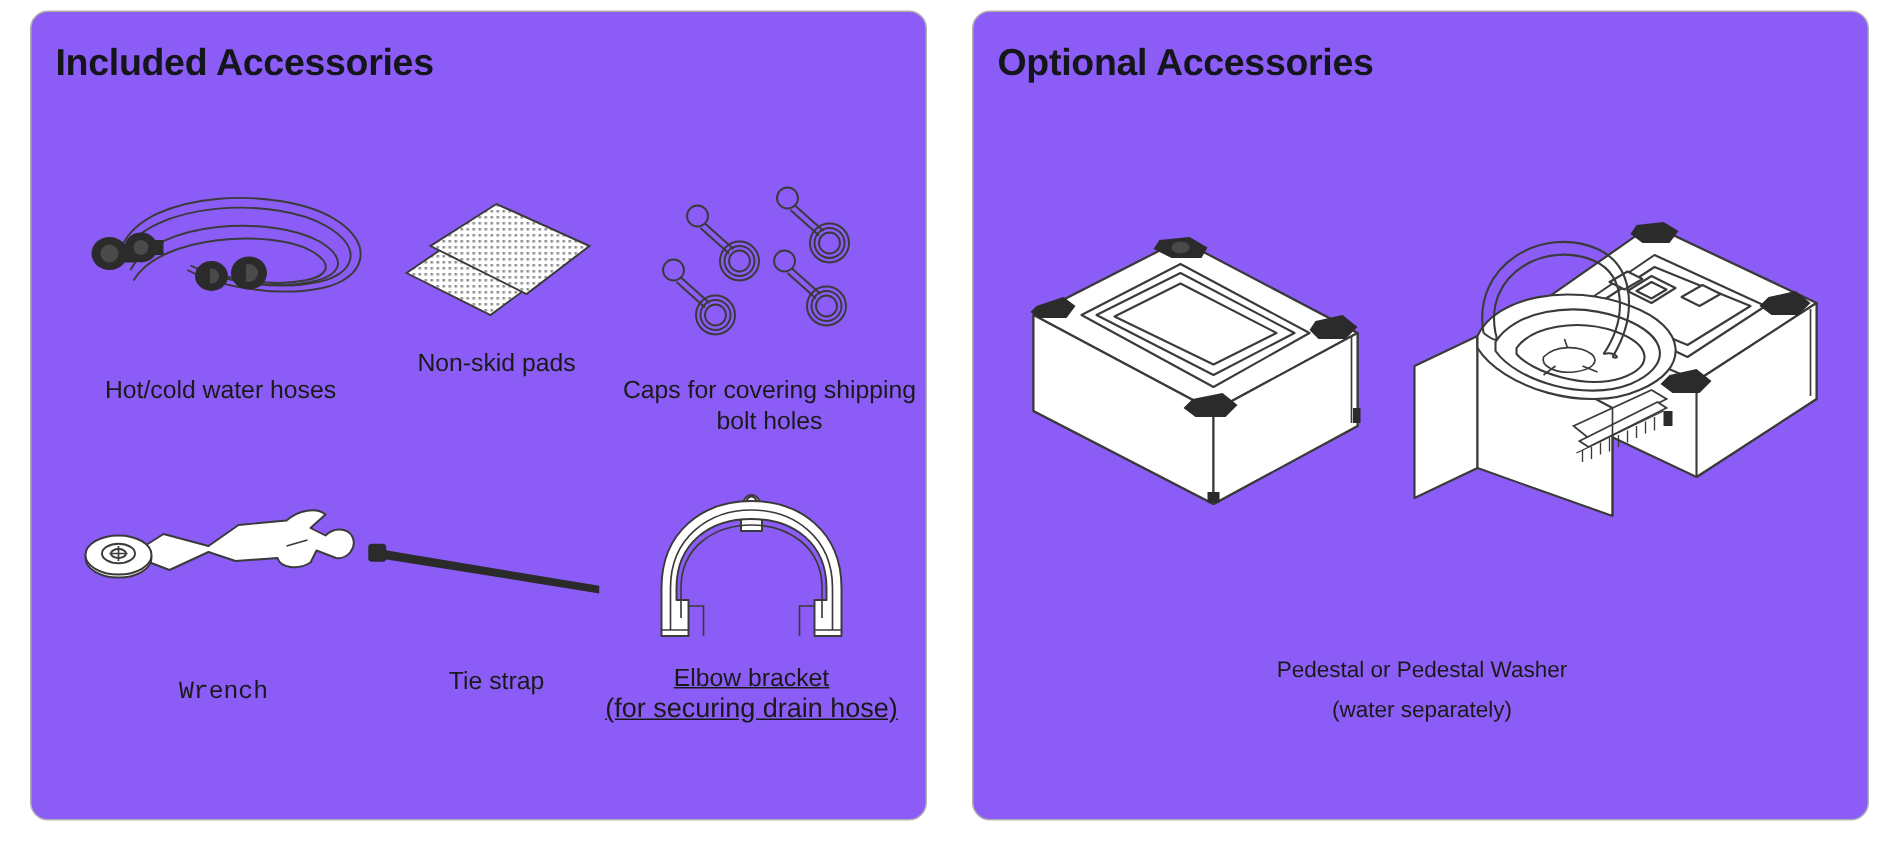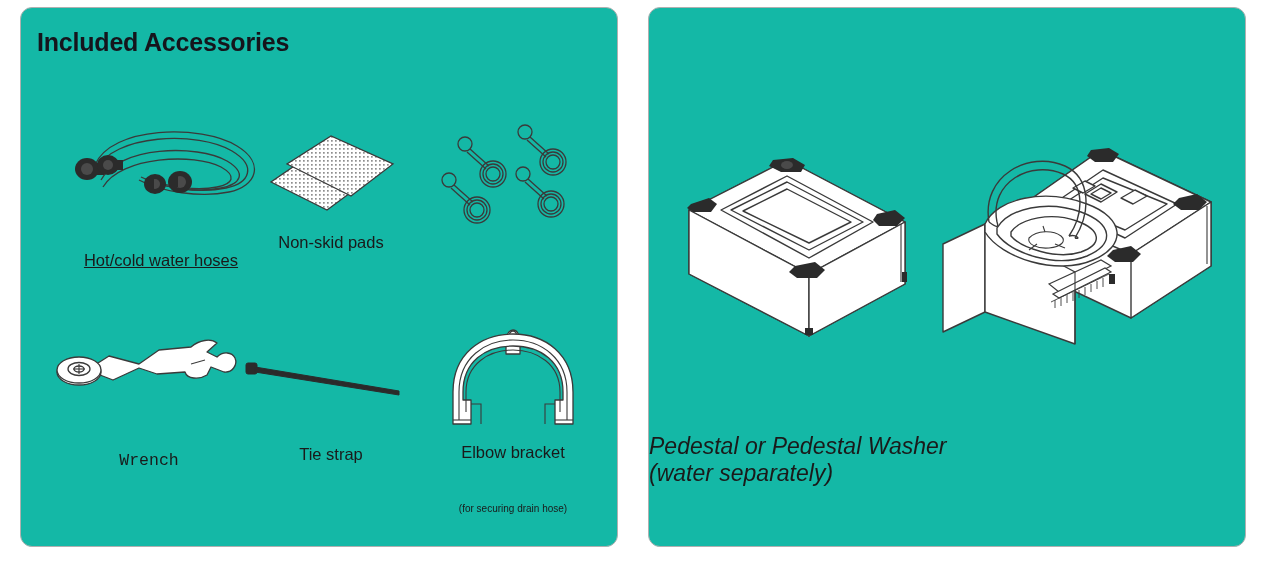--- a/index.html
+++ b/index.html
@@ -24,7 +24,7 @@
     box-sizing: border-box;
     border: 1.6px solid #b0b0b0;
     border-radius: 12px;
-    background: #14b8a6;
+    background: #8b5cf6;
   }
   #panel-included {
     left: 20px;

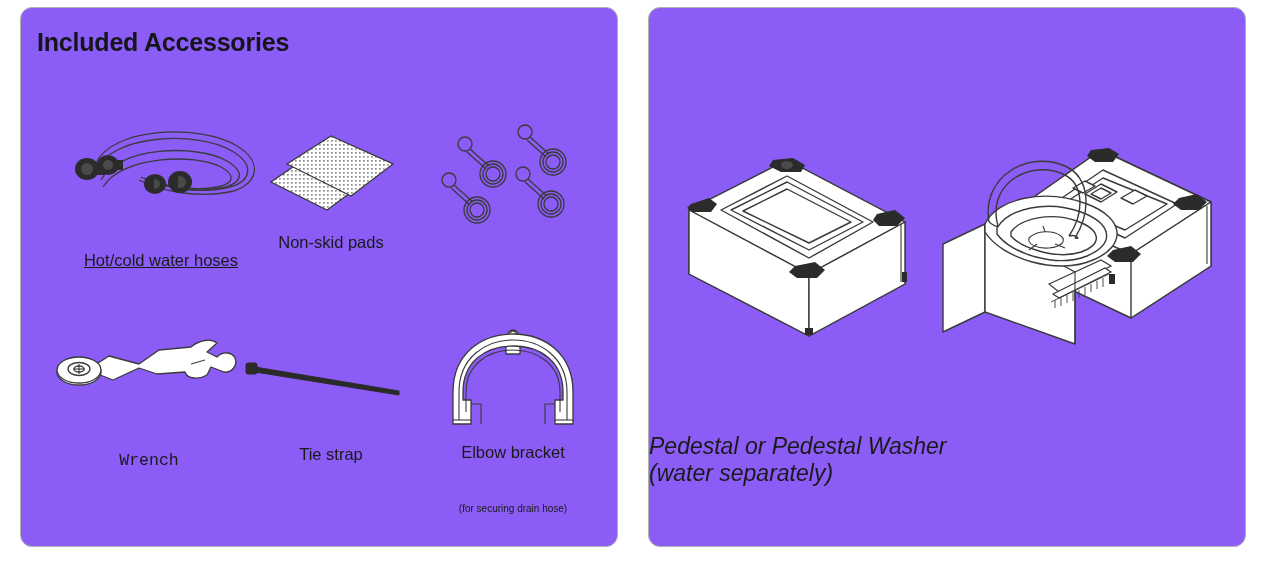--- a/index.html
+++ b/index.html
@@ -255,6 +255,7 @@
 
   <div class="panel" id="panel-optional">
 
+    <div class="panel-title">Optional Accessories</div>
 
     <div class="cell" style="left:20px; top:140px; width:260px;">
       <div class="art">

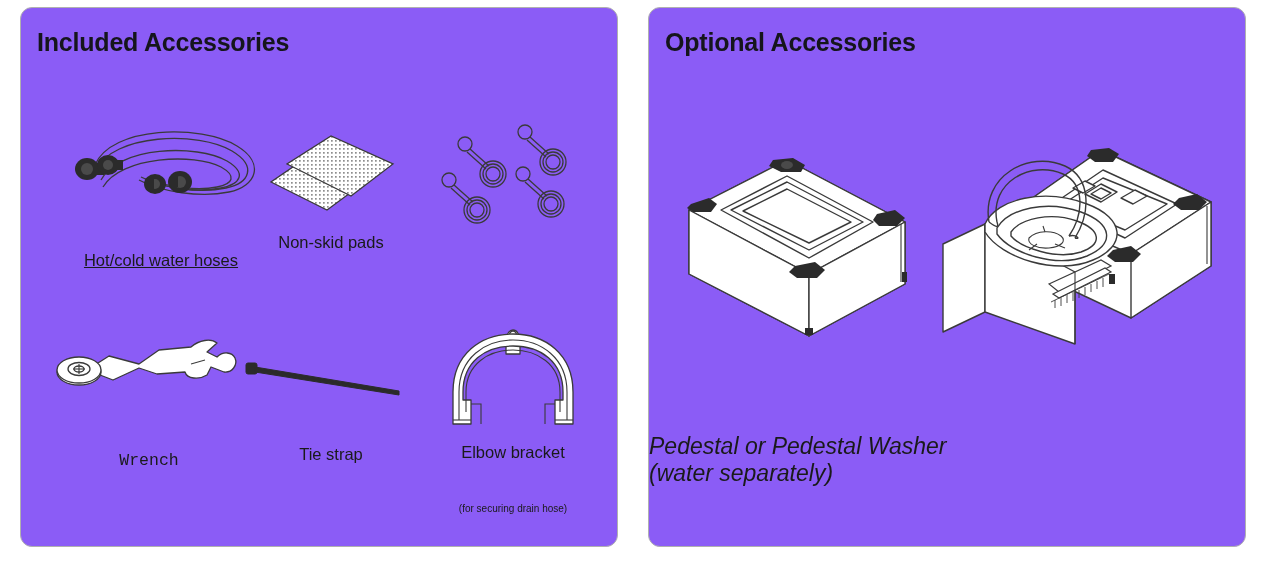--- a/index.html
+++ b/index.html
@@ -85,7 +85,7 @@
 
     <div class="panel-title">Included Accessories</div>
 
-    <div class="cell" style="left:30px; top:112px; width:220px;text-decoration:underline;">
+    <div class="cell" style="left:16px; top:112px; width:220px;">
       <div class="art">
         <svg width="220" height="112" viewBox="0 0 220 112">
           <g fill="none" stroke="#3a3a3a" stroke-width="1.3">

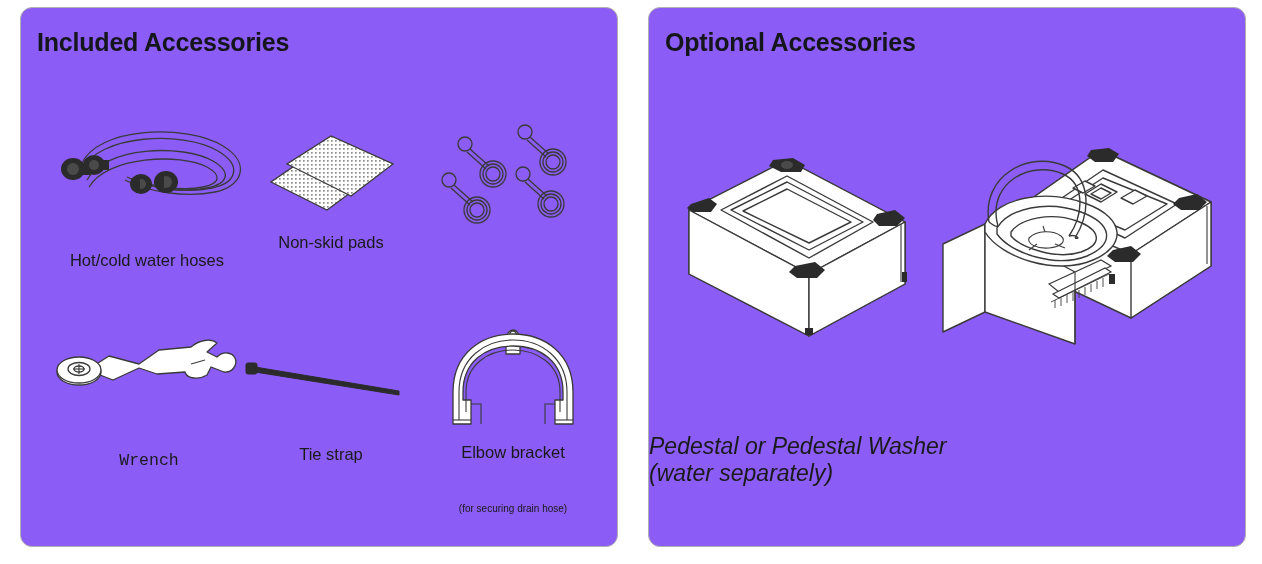--- a/index.html
+++ b/index.html
@@ -178,6 +178,7 @@
           </g>
         </svg>
       </div>
+      <div class="caption" style="margin-top:18px;">Caps for covering shipping bolt holes</div>
     </div>
 
     <div class="cell" style="left:18px; top:316px; width:220px;font-family:Liberation Mono, monospace;">

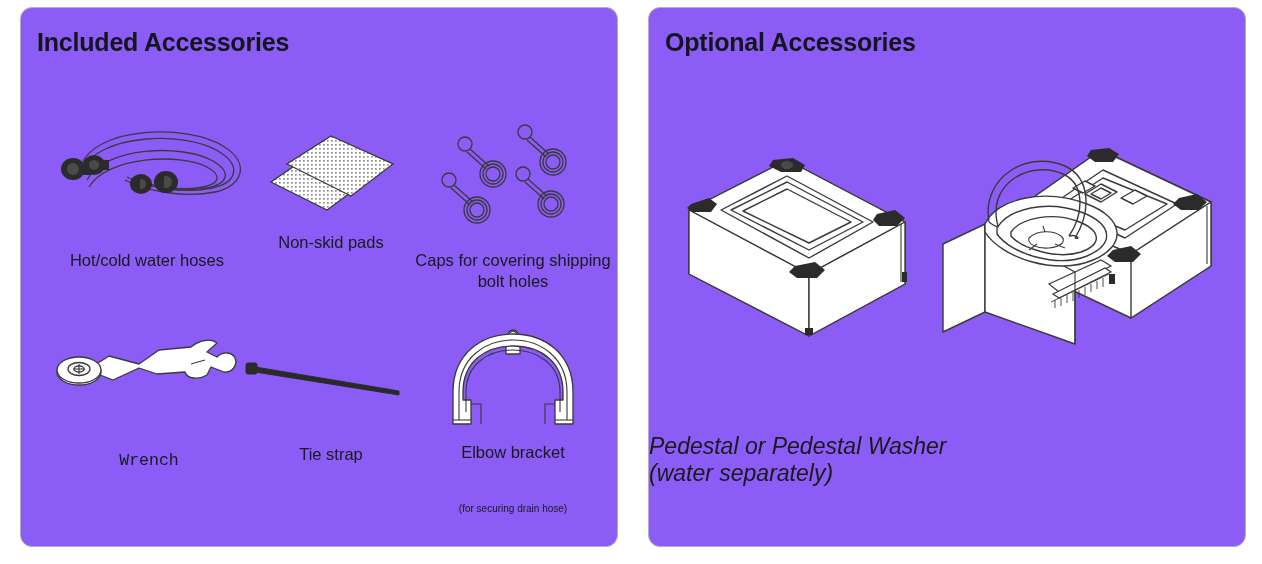--- a/index.html
+++ b/index.html
@@ -222,7 +222,7 @@
       <div class="caption" style="margin-top:12px;">Tie strap</div>
     </div>
 
-    <div class="cell" style="left:392px; top:300px; width:200px;">
+    <div class="cell" style="left:380px; top:300px; width:200px;text-decoration:underline;">
       <div class="art" style="height:124px;">
         <svg width="200" height="124" viewBox="0 0 200 124">
           <g fill="#ffffff" stroke="#3a3a3a" stroke-width="1.3" stroke-linejoin="round">

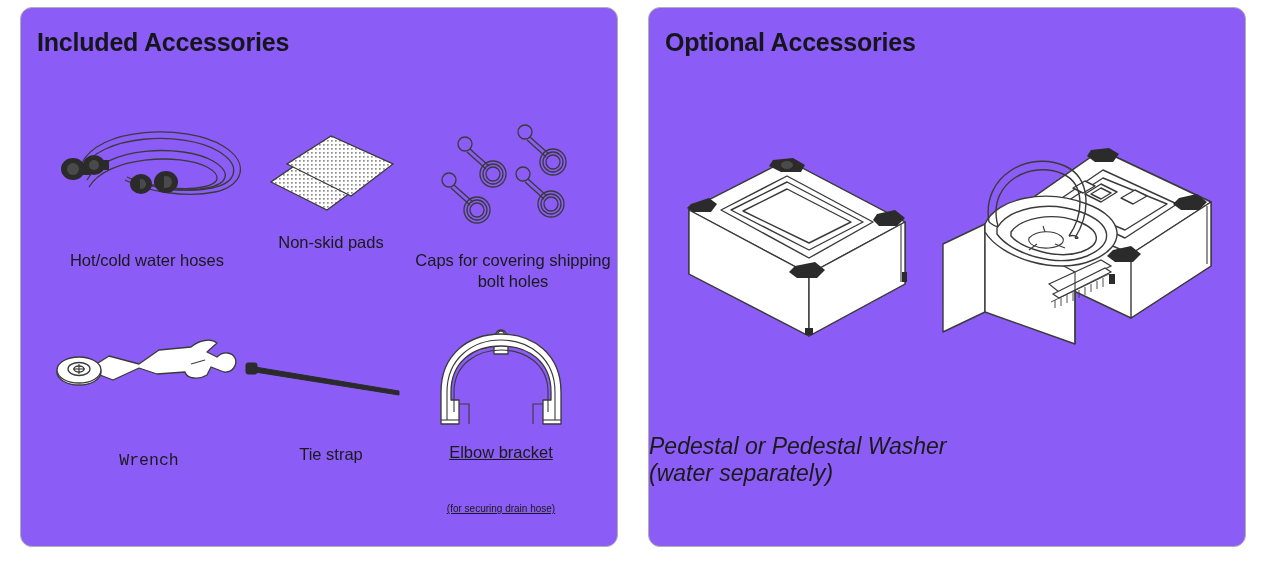--- a/index.html
+++ b/index.html
@@ -68,11 +68,10 @@
   }
   .big-caption {
     position: absolute;
-    text-align: left;
-    font-size: 23px;
+    text-align: center;
+    font-size: 15px;
     line-height: 27px;
     color: #1a1a1a;
-    font-style: italic;
   }
   svg { display: block; }
 </style>

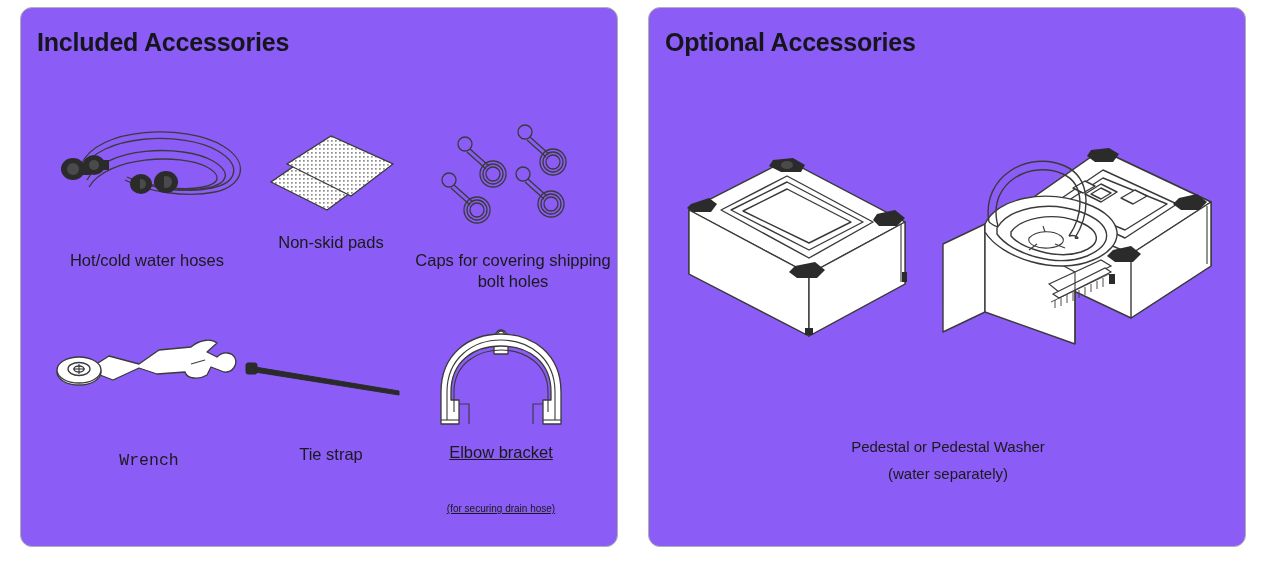--- a/index.html
+++ b/index.html
@@ -62,9 +62,8 @@
   }
   .caption .sub {
     display: block;
-    font-size: 10px;
+    font-size: 18px;
     line-height: 19px;
-    margin-top: 36px;
   }
   .big-caption {
     position: absolute;

